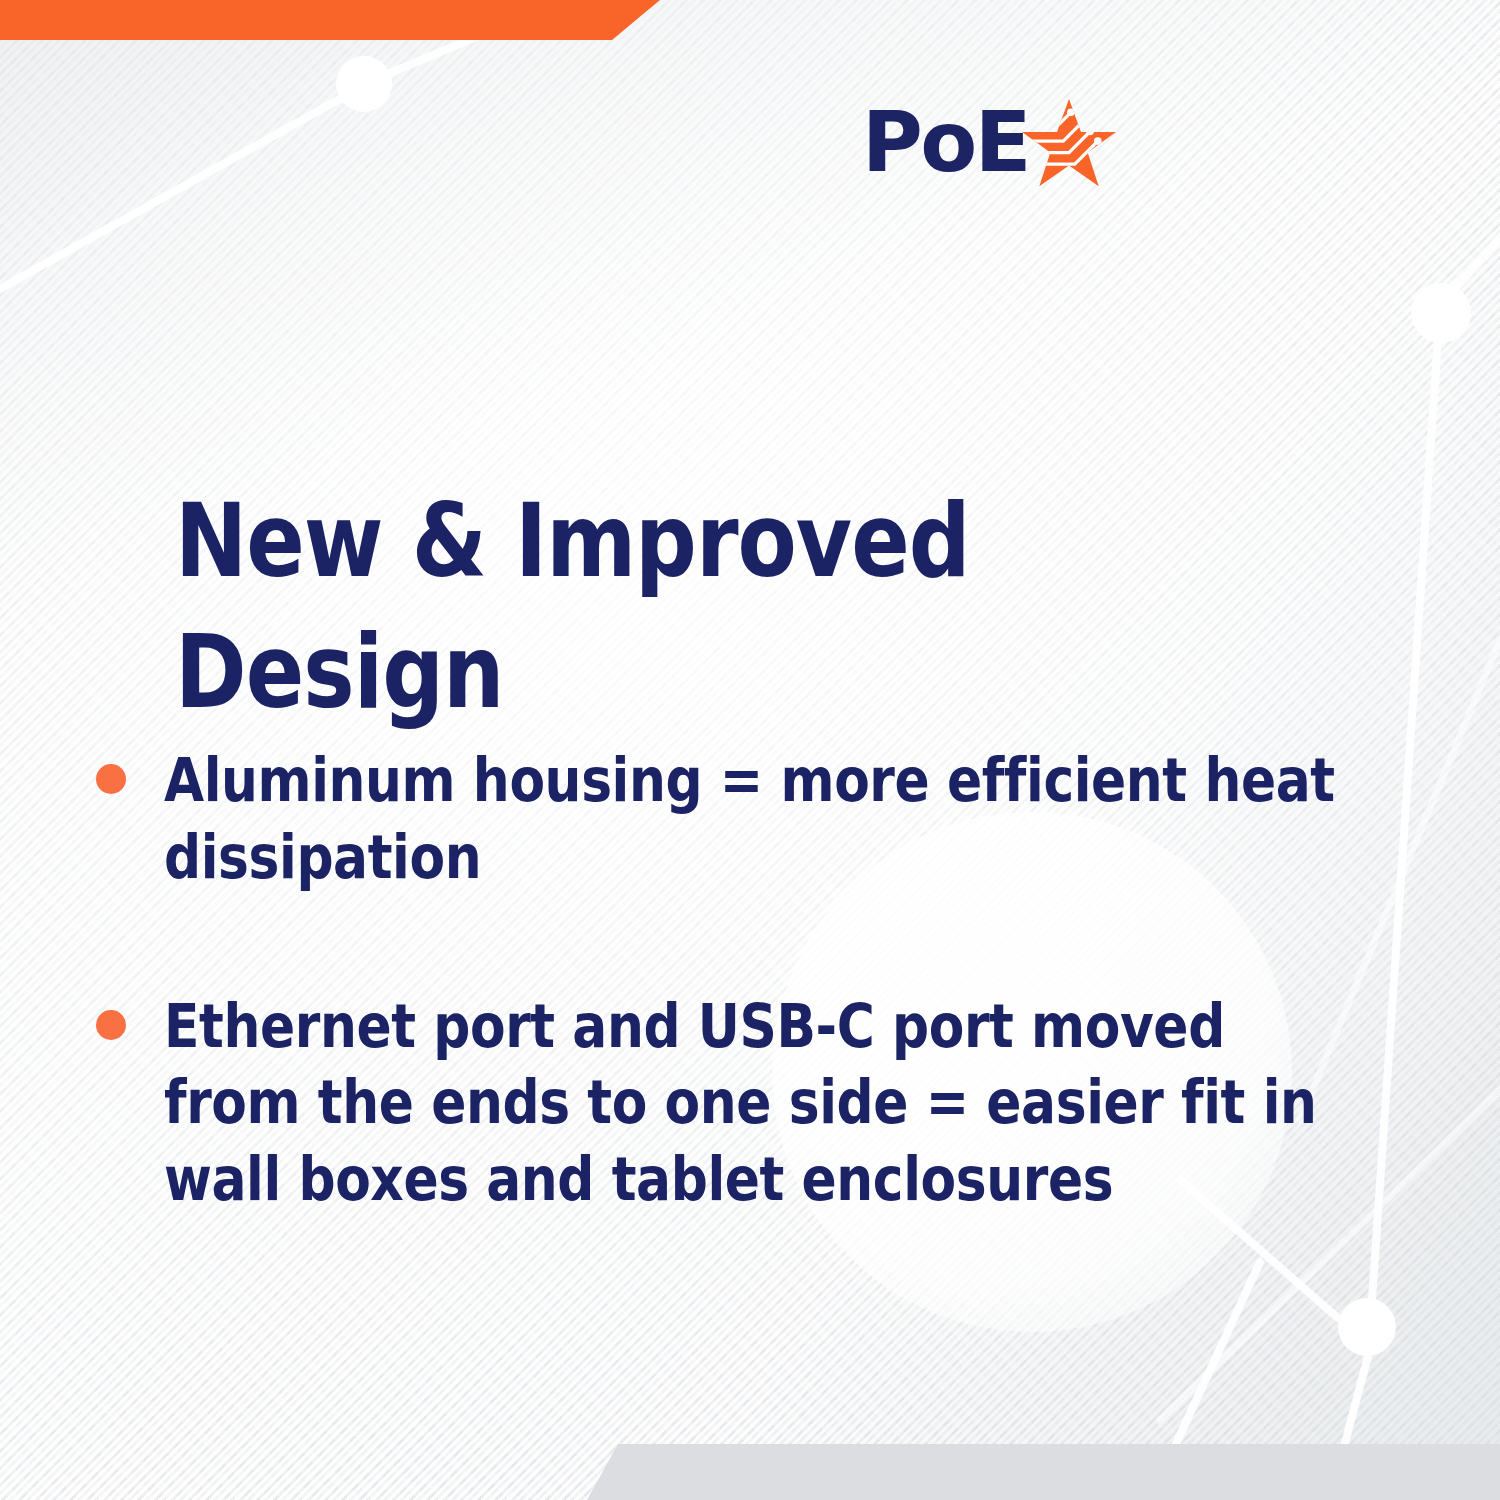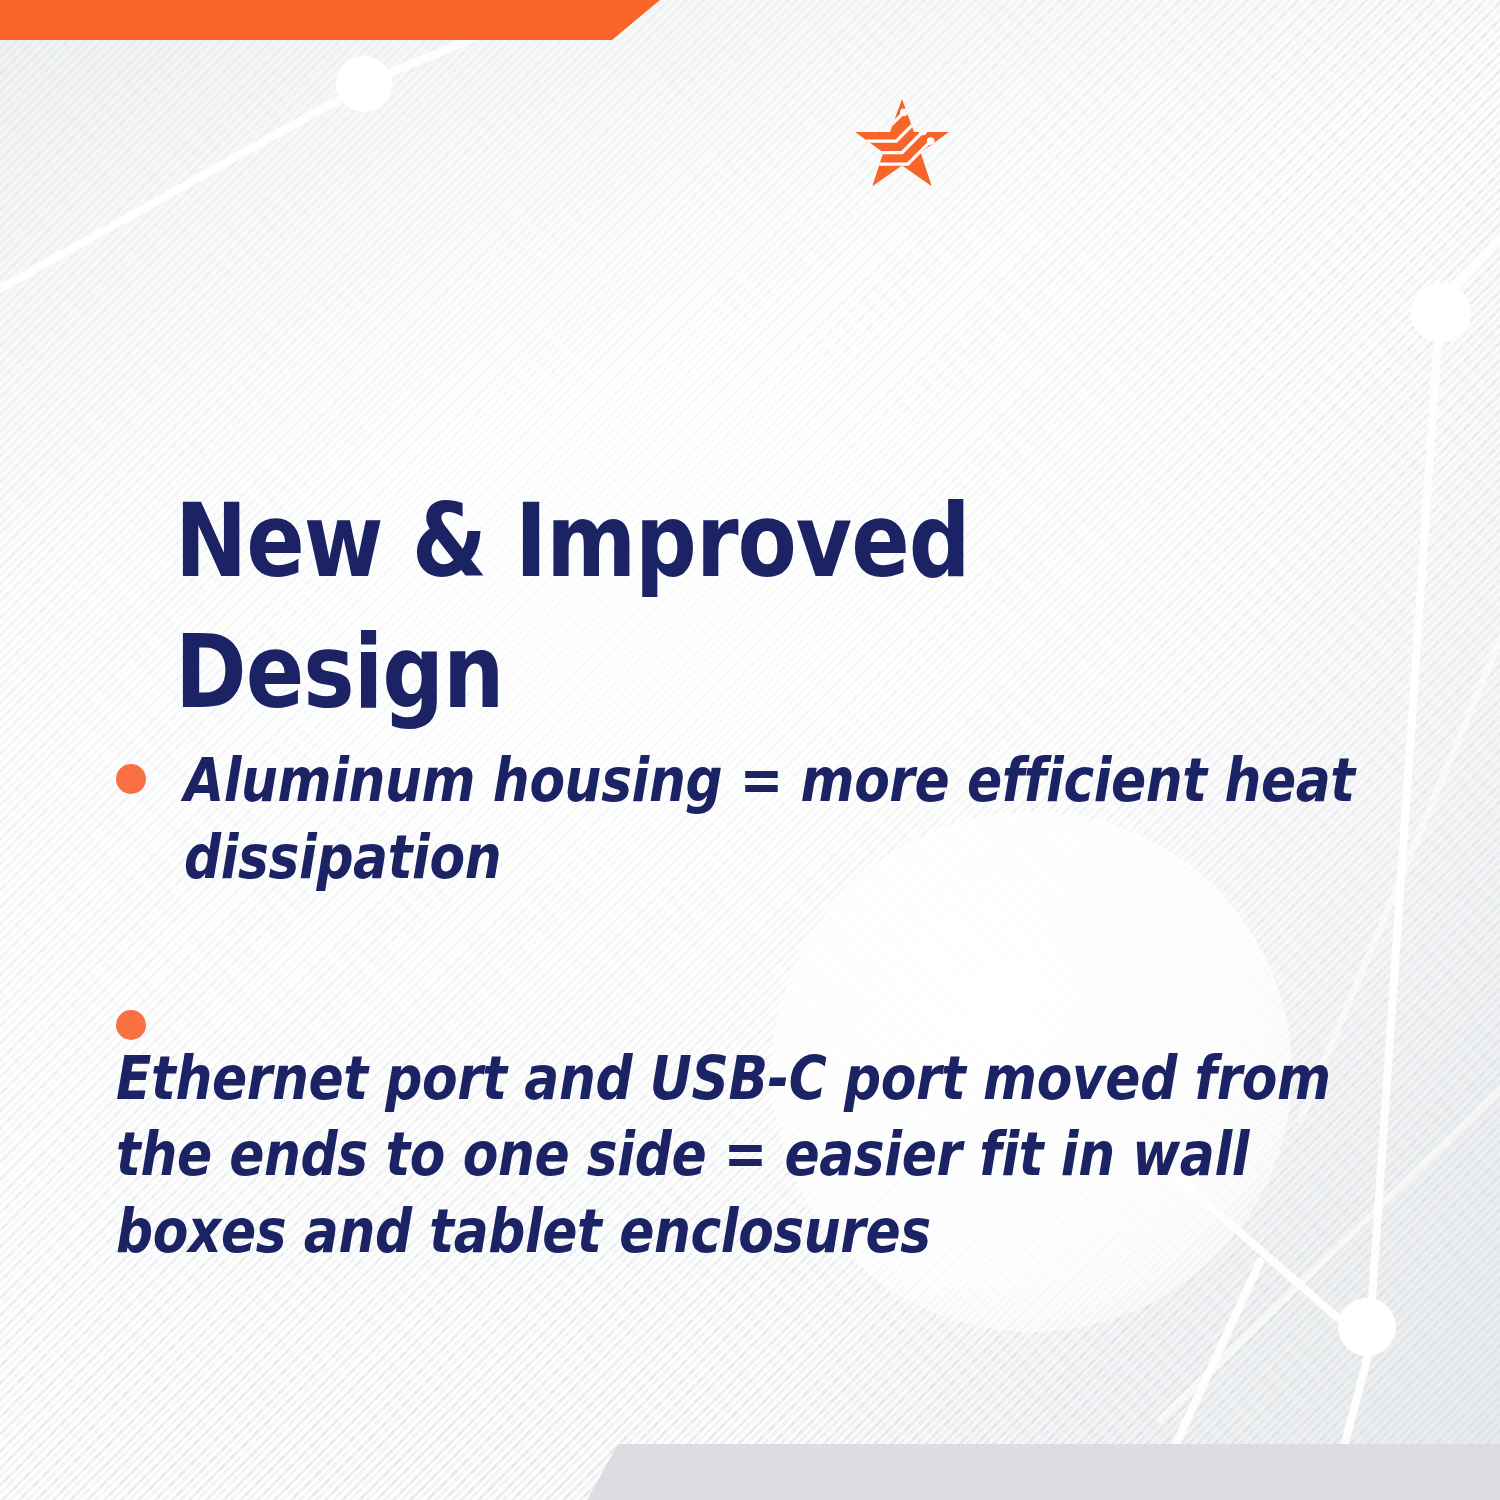--- a/index.html
+++ b/index.html
@@ -208,6 +208,7 @@
   <div class="gray-band"></div>
 
   <div class="logo">
+    <span class="logo-word">PoE</span>
     <span class="logo-star">
       <svg width="96" height="92" viewBox="0 0 100 96">
         <defs>

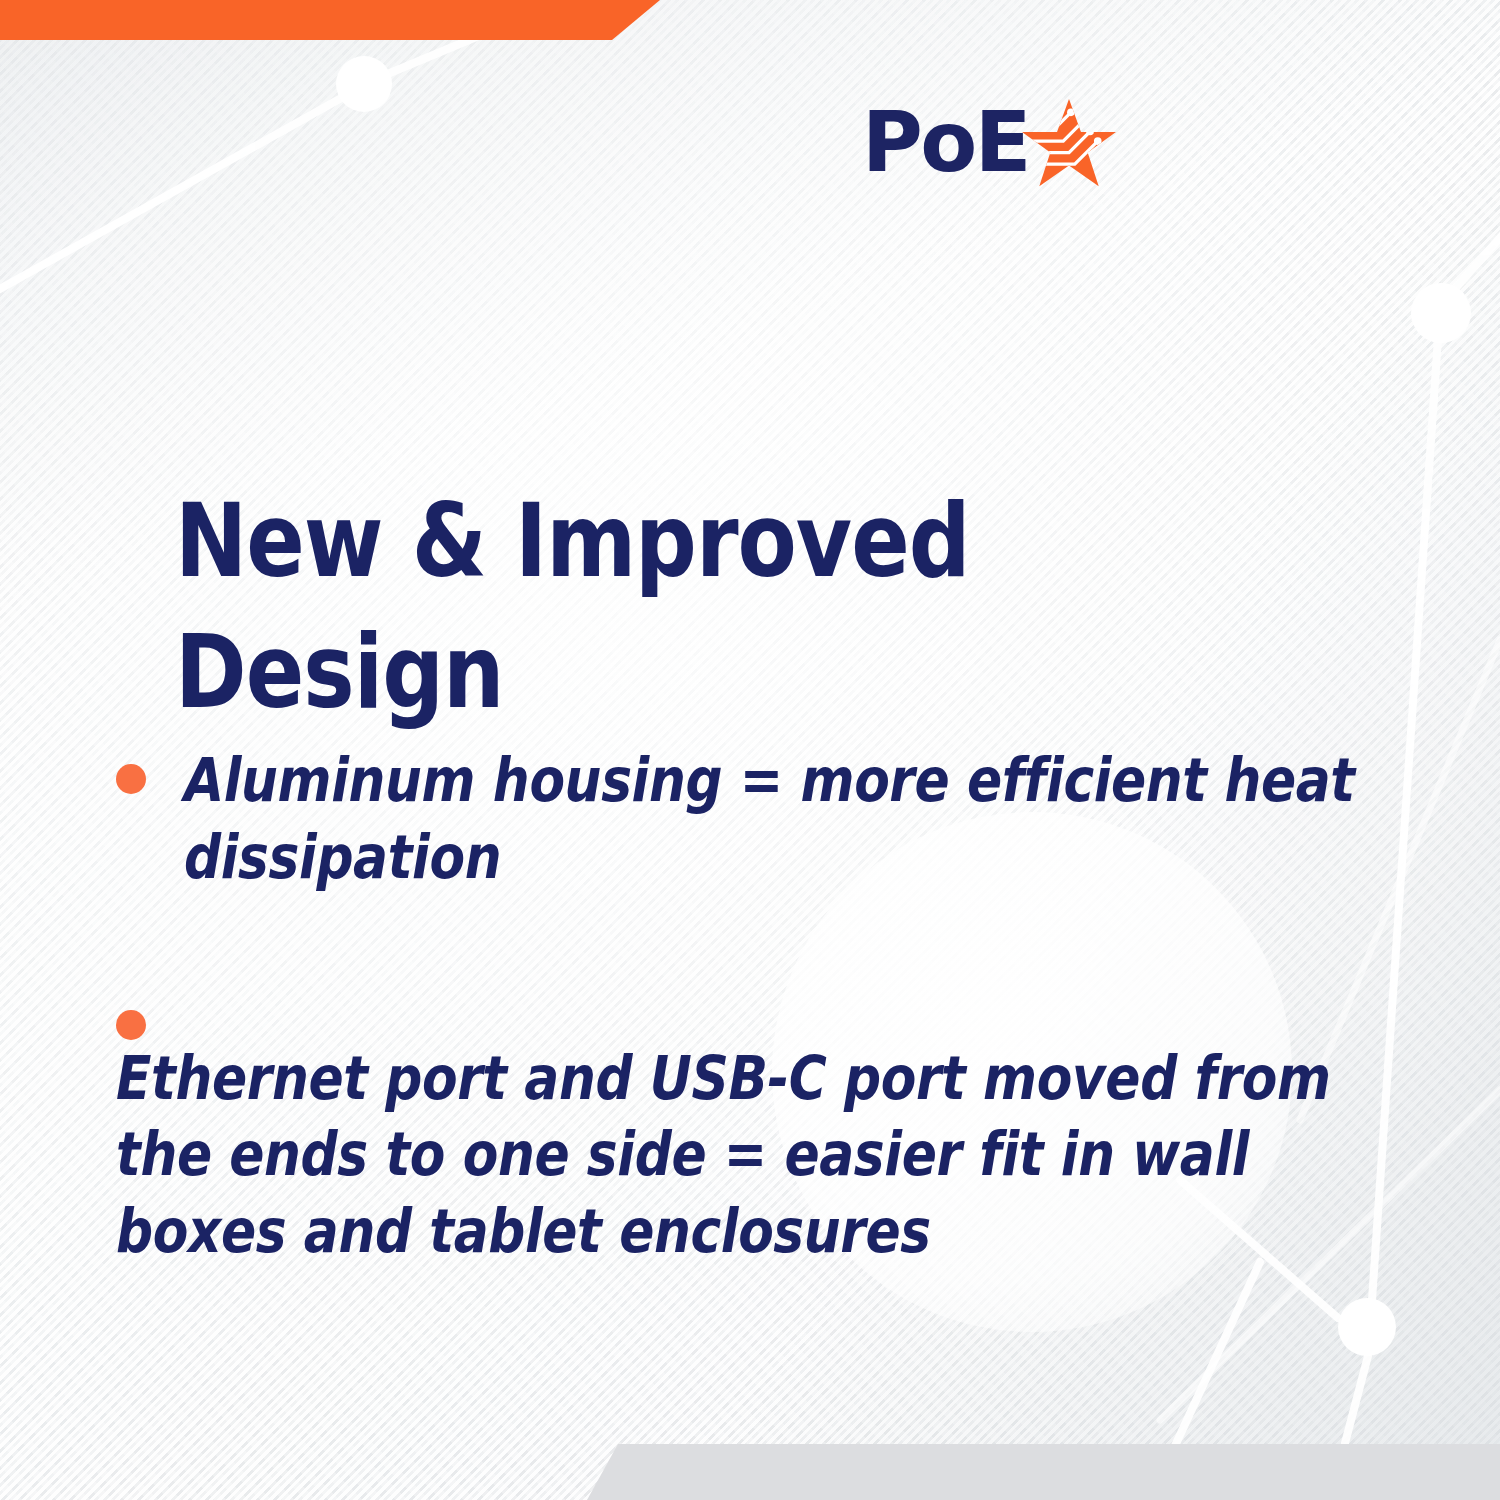--- a/index.html
+++ b/index.html
@@ -140,10 +140,9 @@
   
   .bullets {
     position: absolute;
-    left: 116px;
+    left: 96px;
     top: 742px;
     width: 1320px;
-    font-style: italic;
   }
   .bullet-row {
     display: flex;

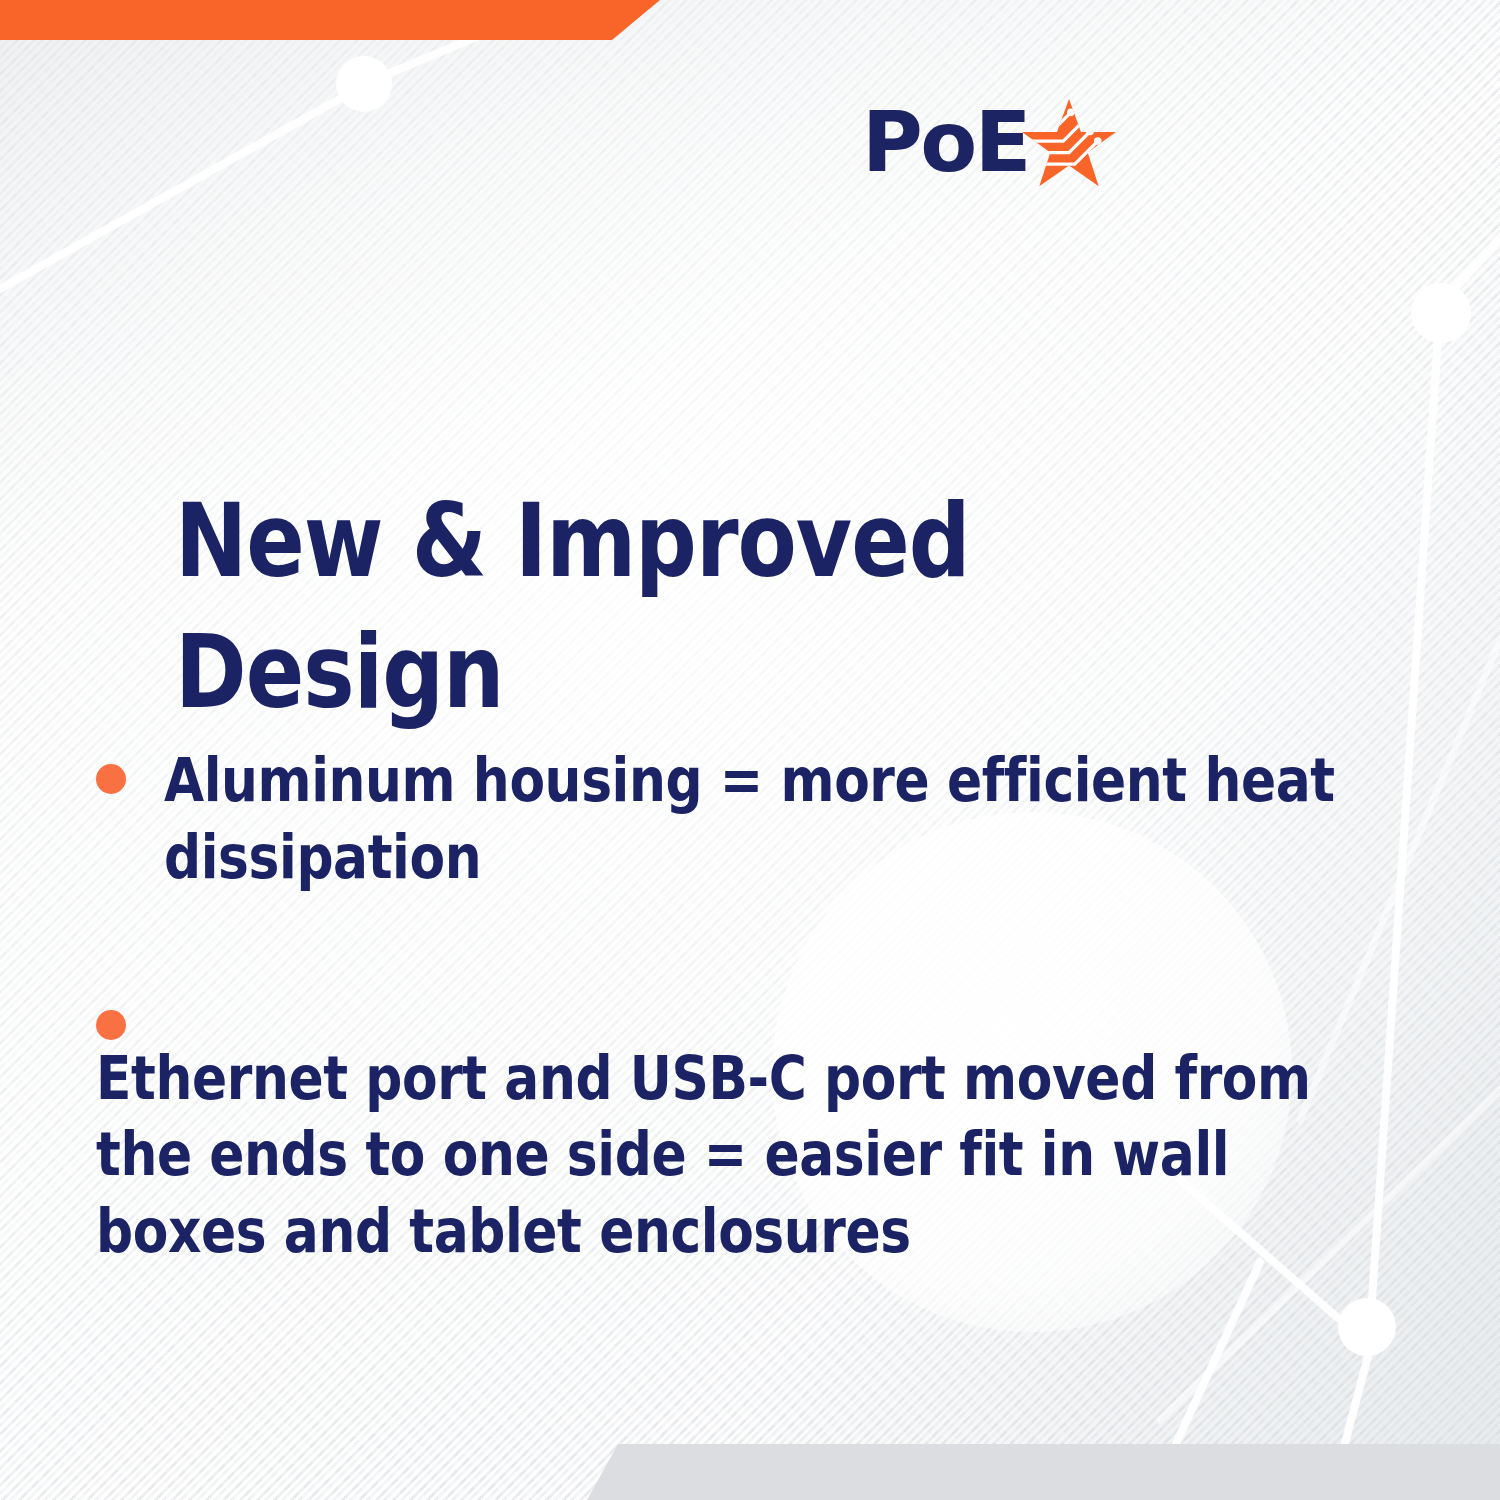--- a/index.html
+++ b/index.html
@@ -149,7 +149,7 @@
     align-items: flex-start;
     margin-bottom: 92px;
   }
-  .bullet-row:last-child { margin-bottom: 0; flex-direction: column; }
+  .bullet-row:last-child { margin-bottom: 0; }
   .bullet-dot {
     width: 30px;
     height: 30px;

